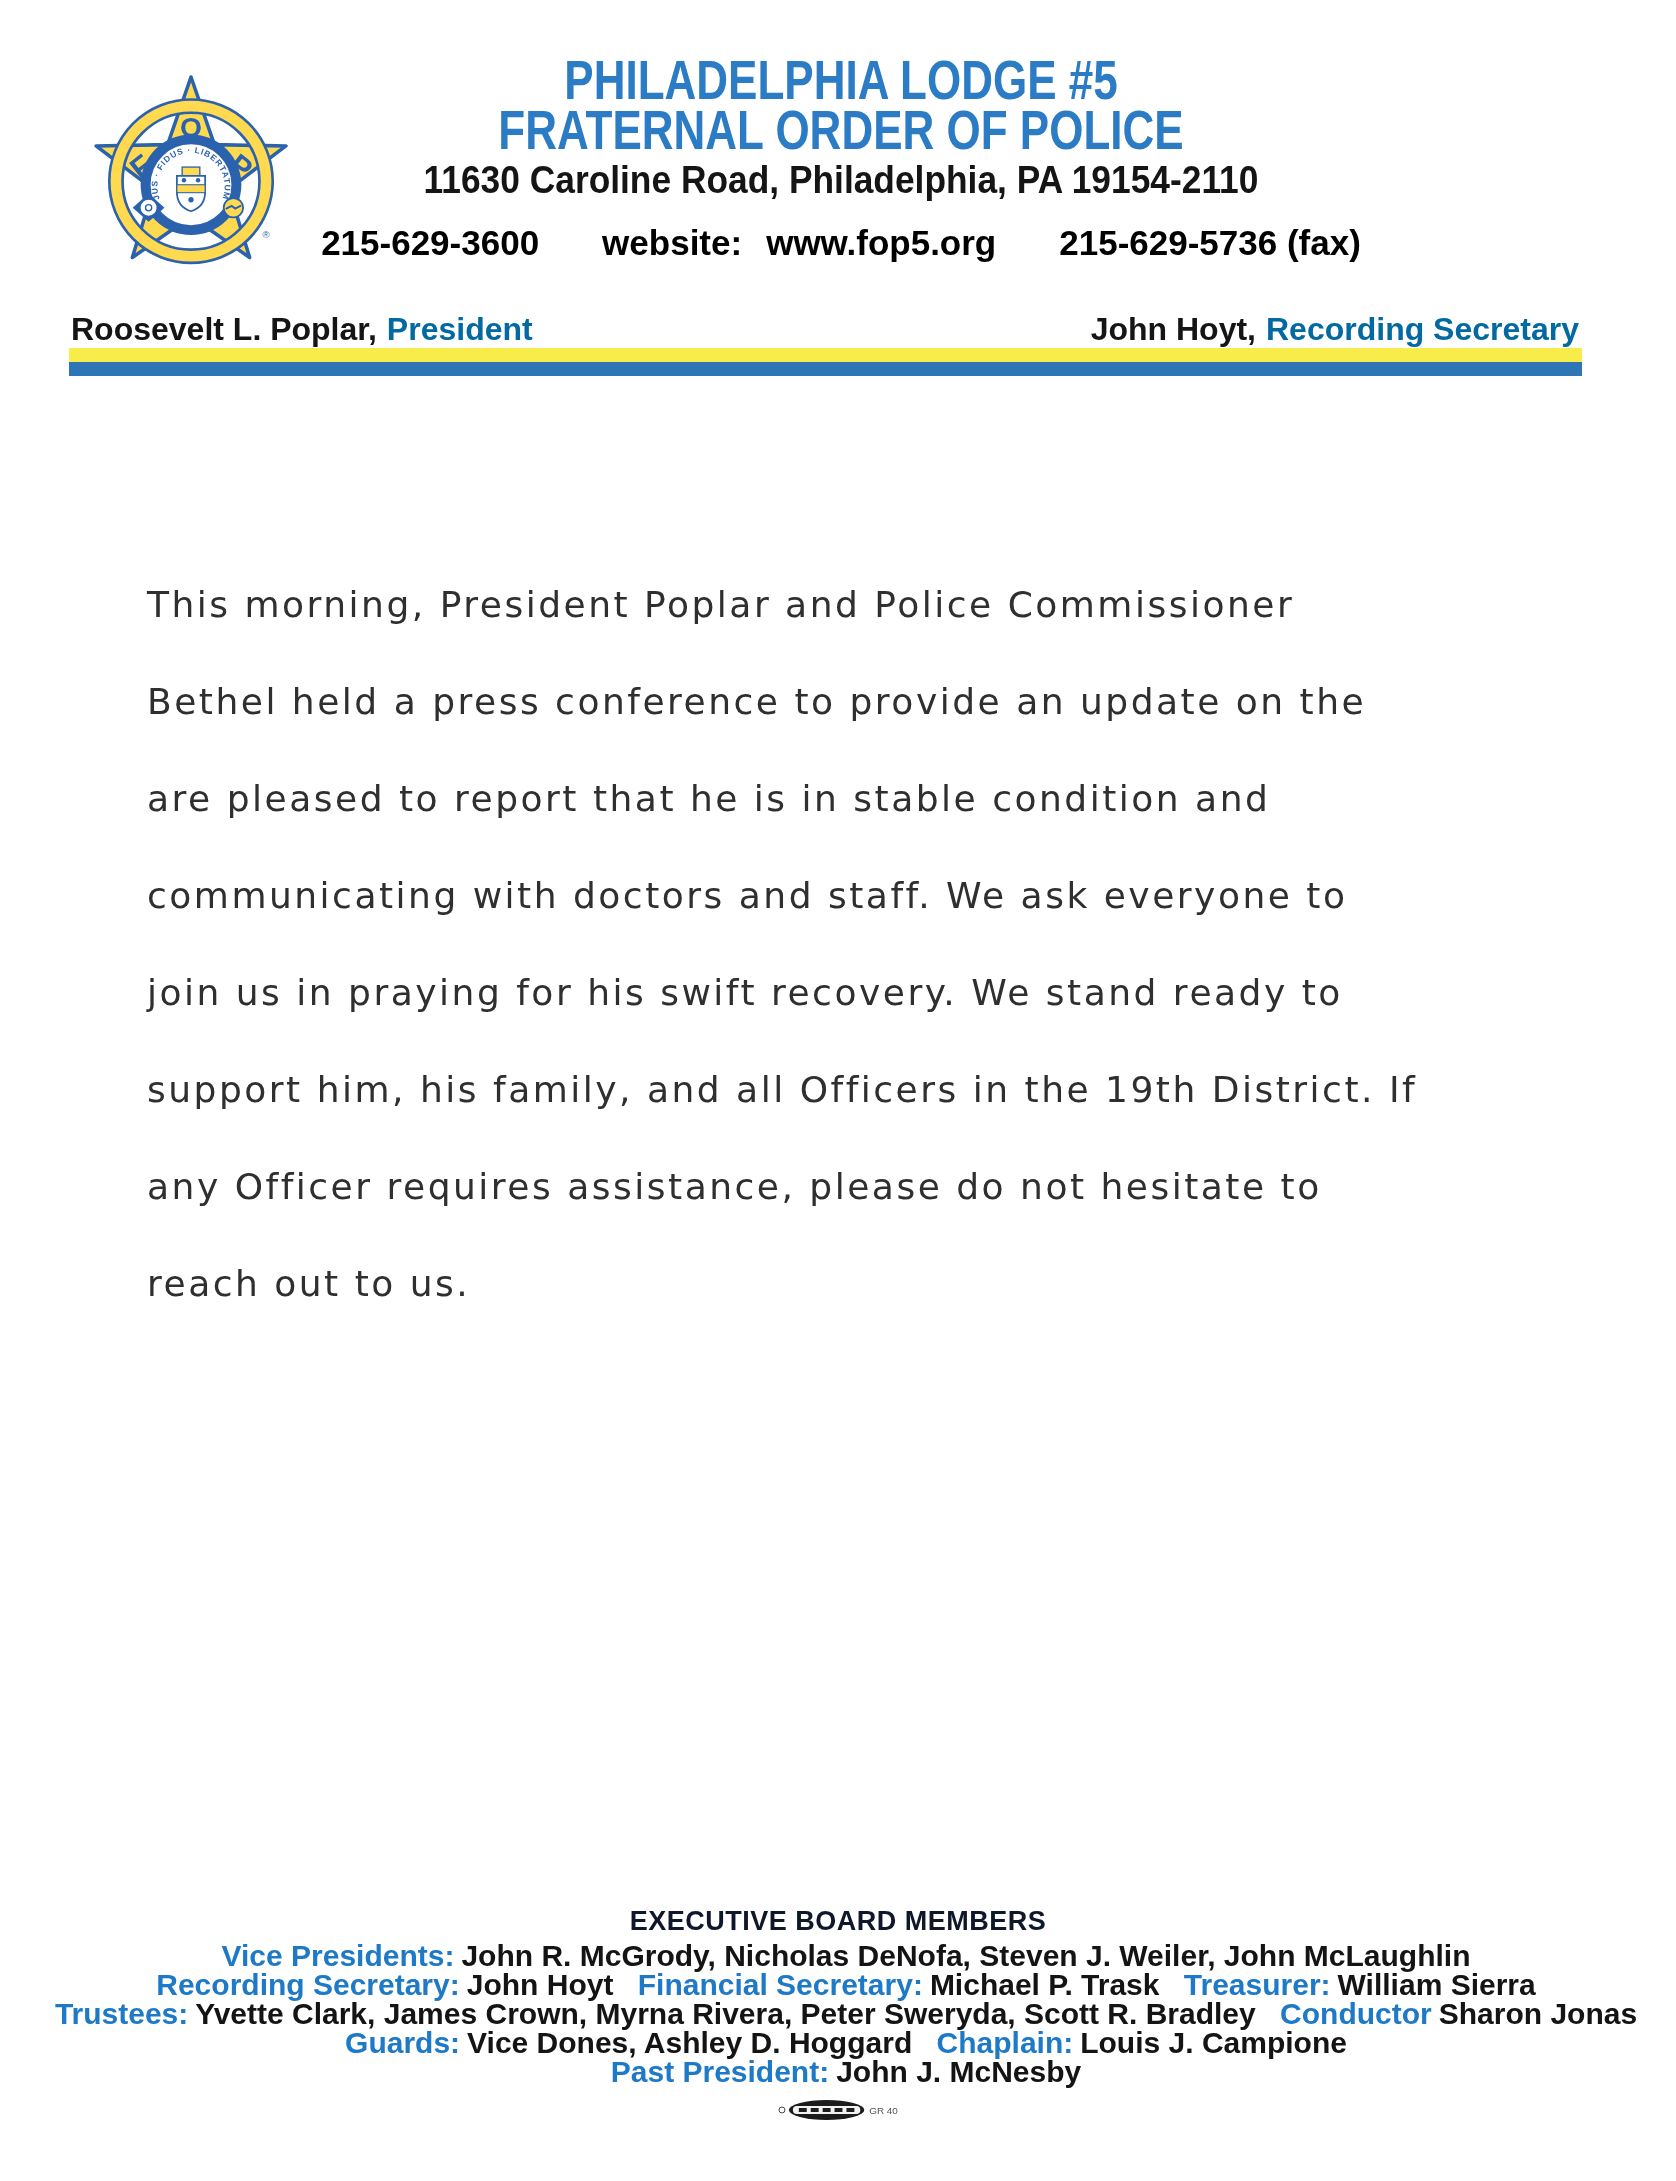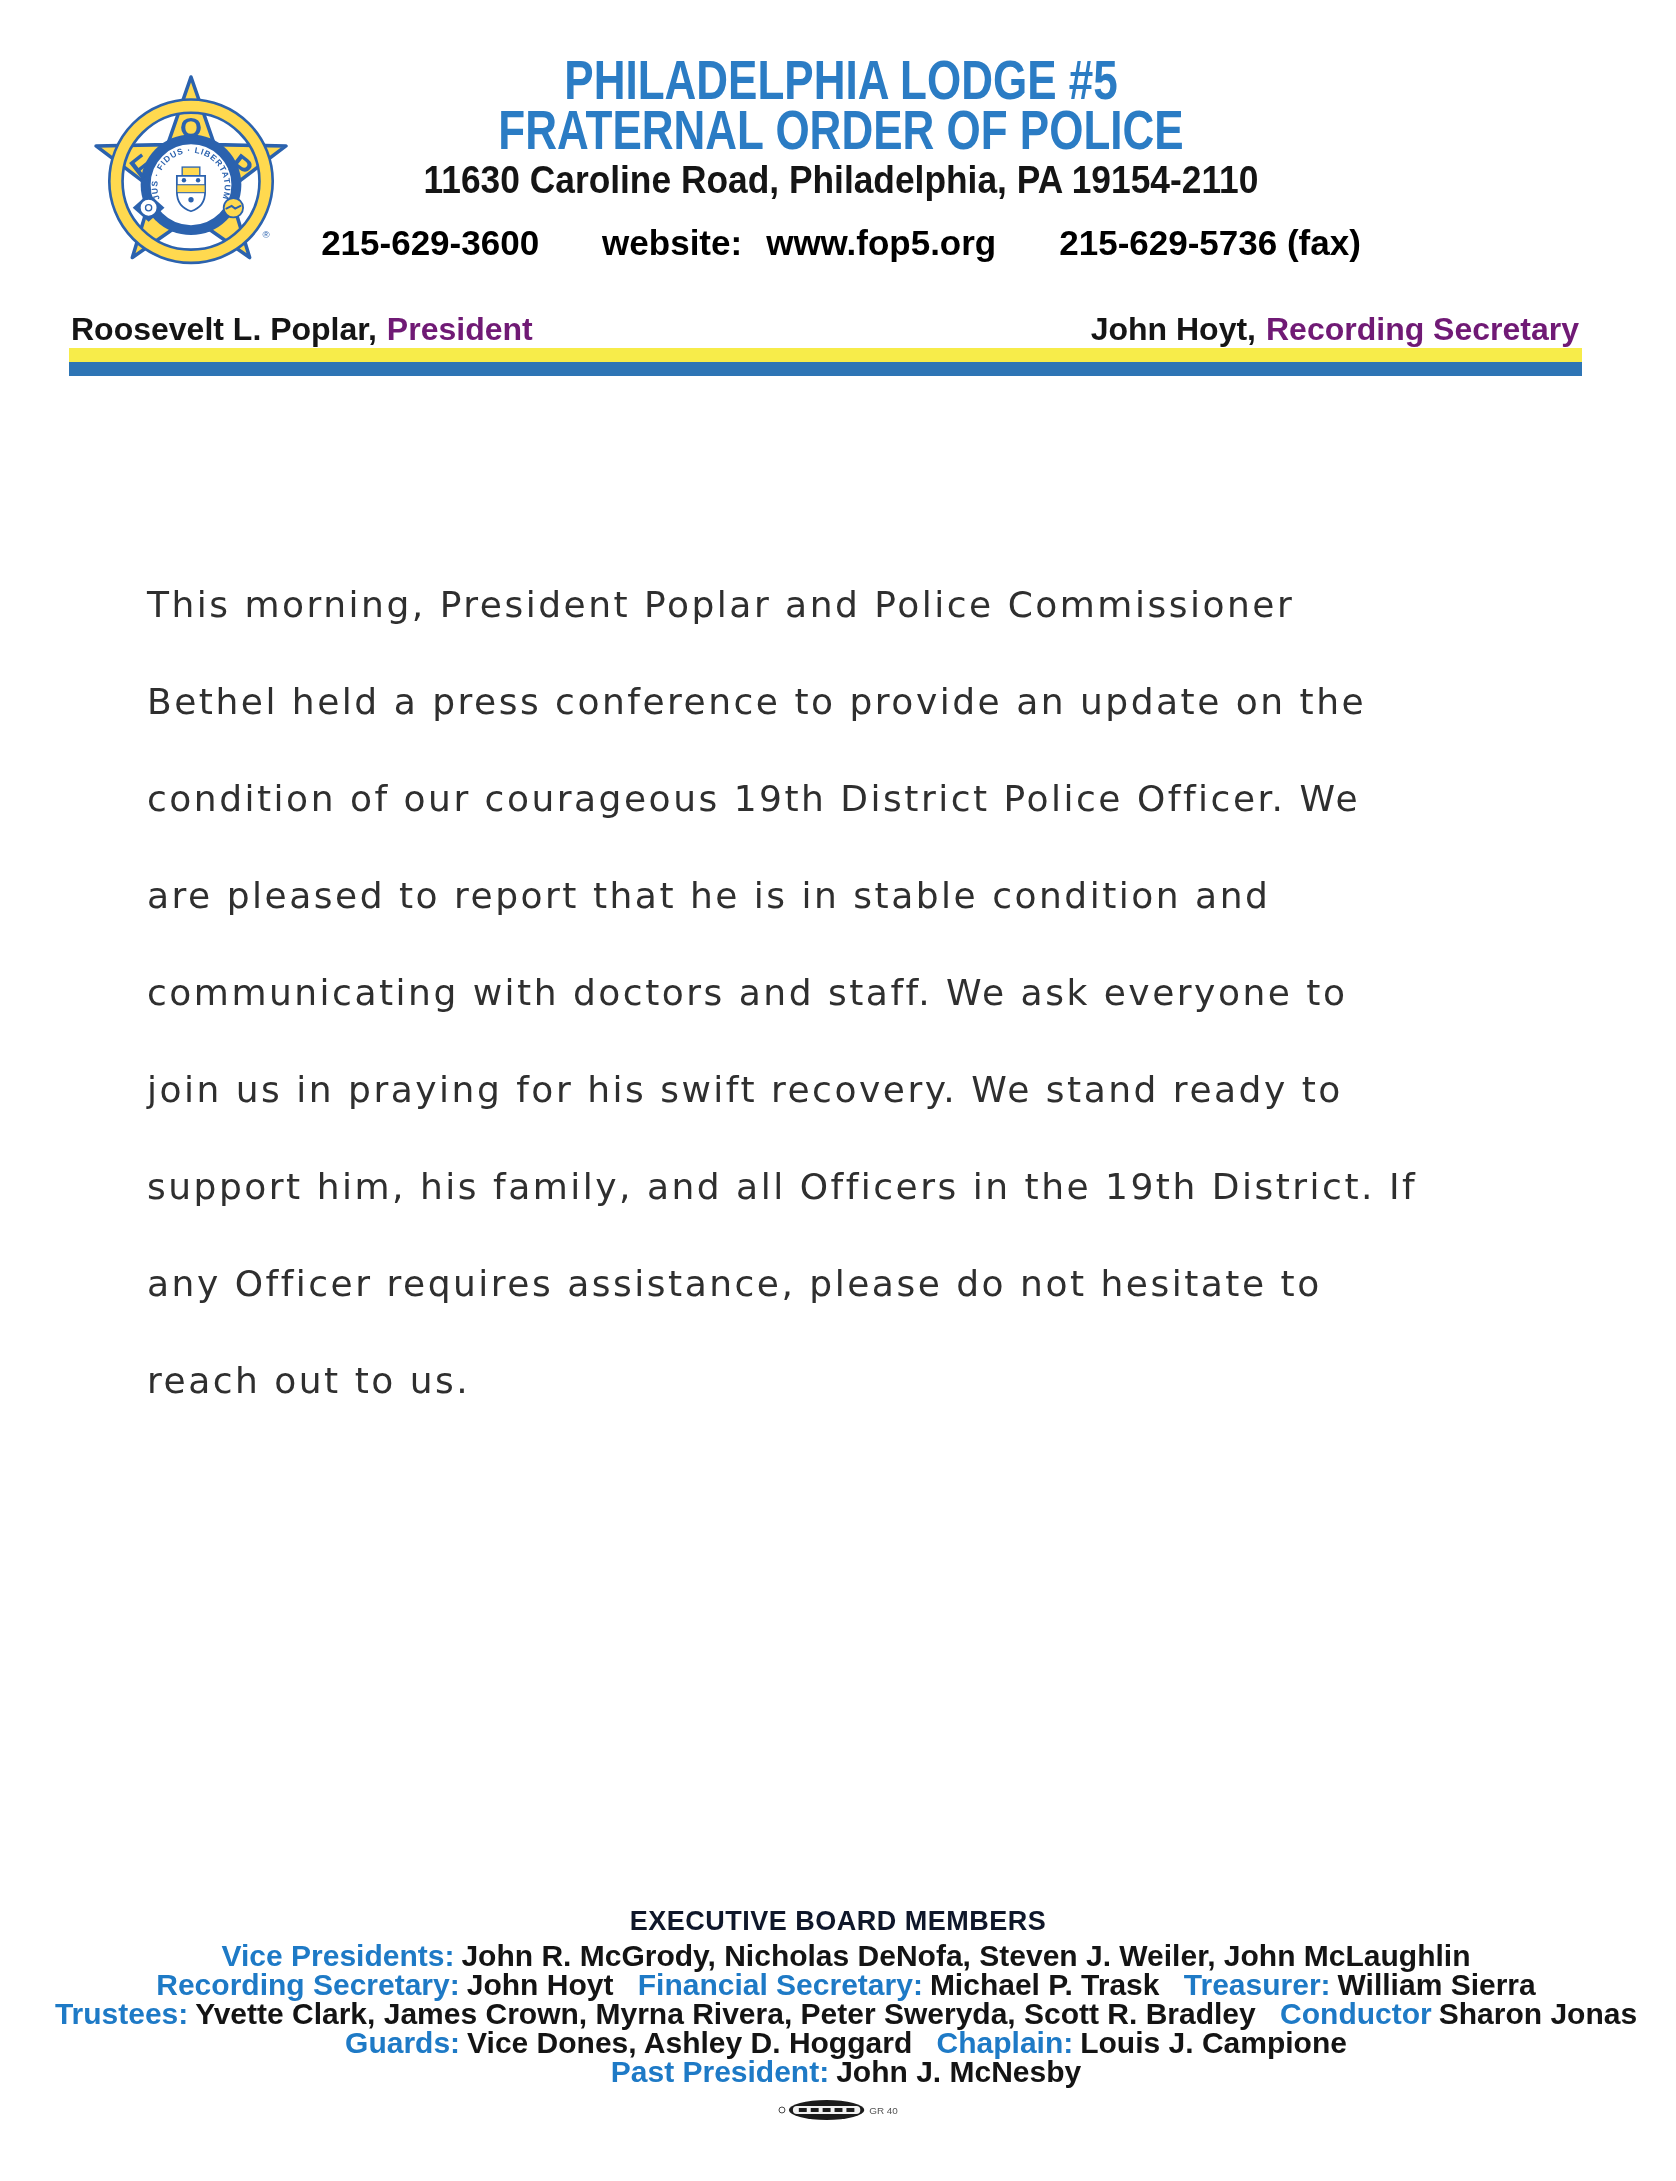--- a/index.html
+++ b/index.html
@@ -31,7 +31,7 @@
     display:flex; justify-content:space-between;
     font-weight:bold; font-size:32px; color:#151515; white-space:nowrap;
   }
-  .officer .o-title { color:#701a75; margin-left:10px;margin-top:40px; }
+  .officer .o-title { color:#0369a1; margin-left:10px;margin-top:40px; }
   
   .bar { position:absolute; left:69px; width:1513px; }
   .bar-yellow { top:348px; height:14px; background:#F7EC4A; }

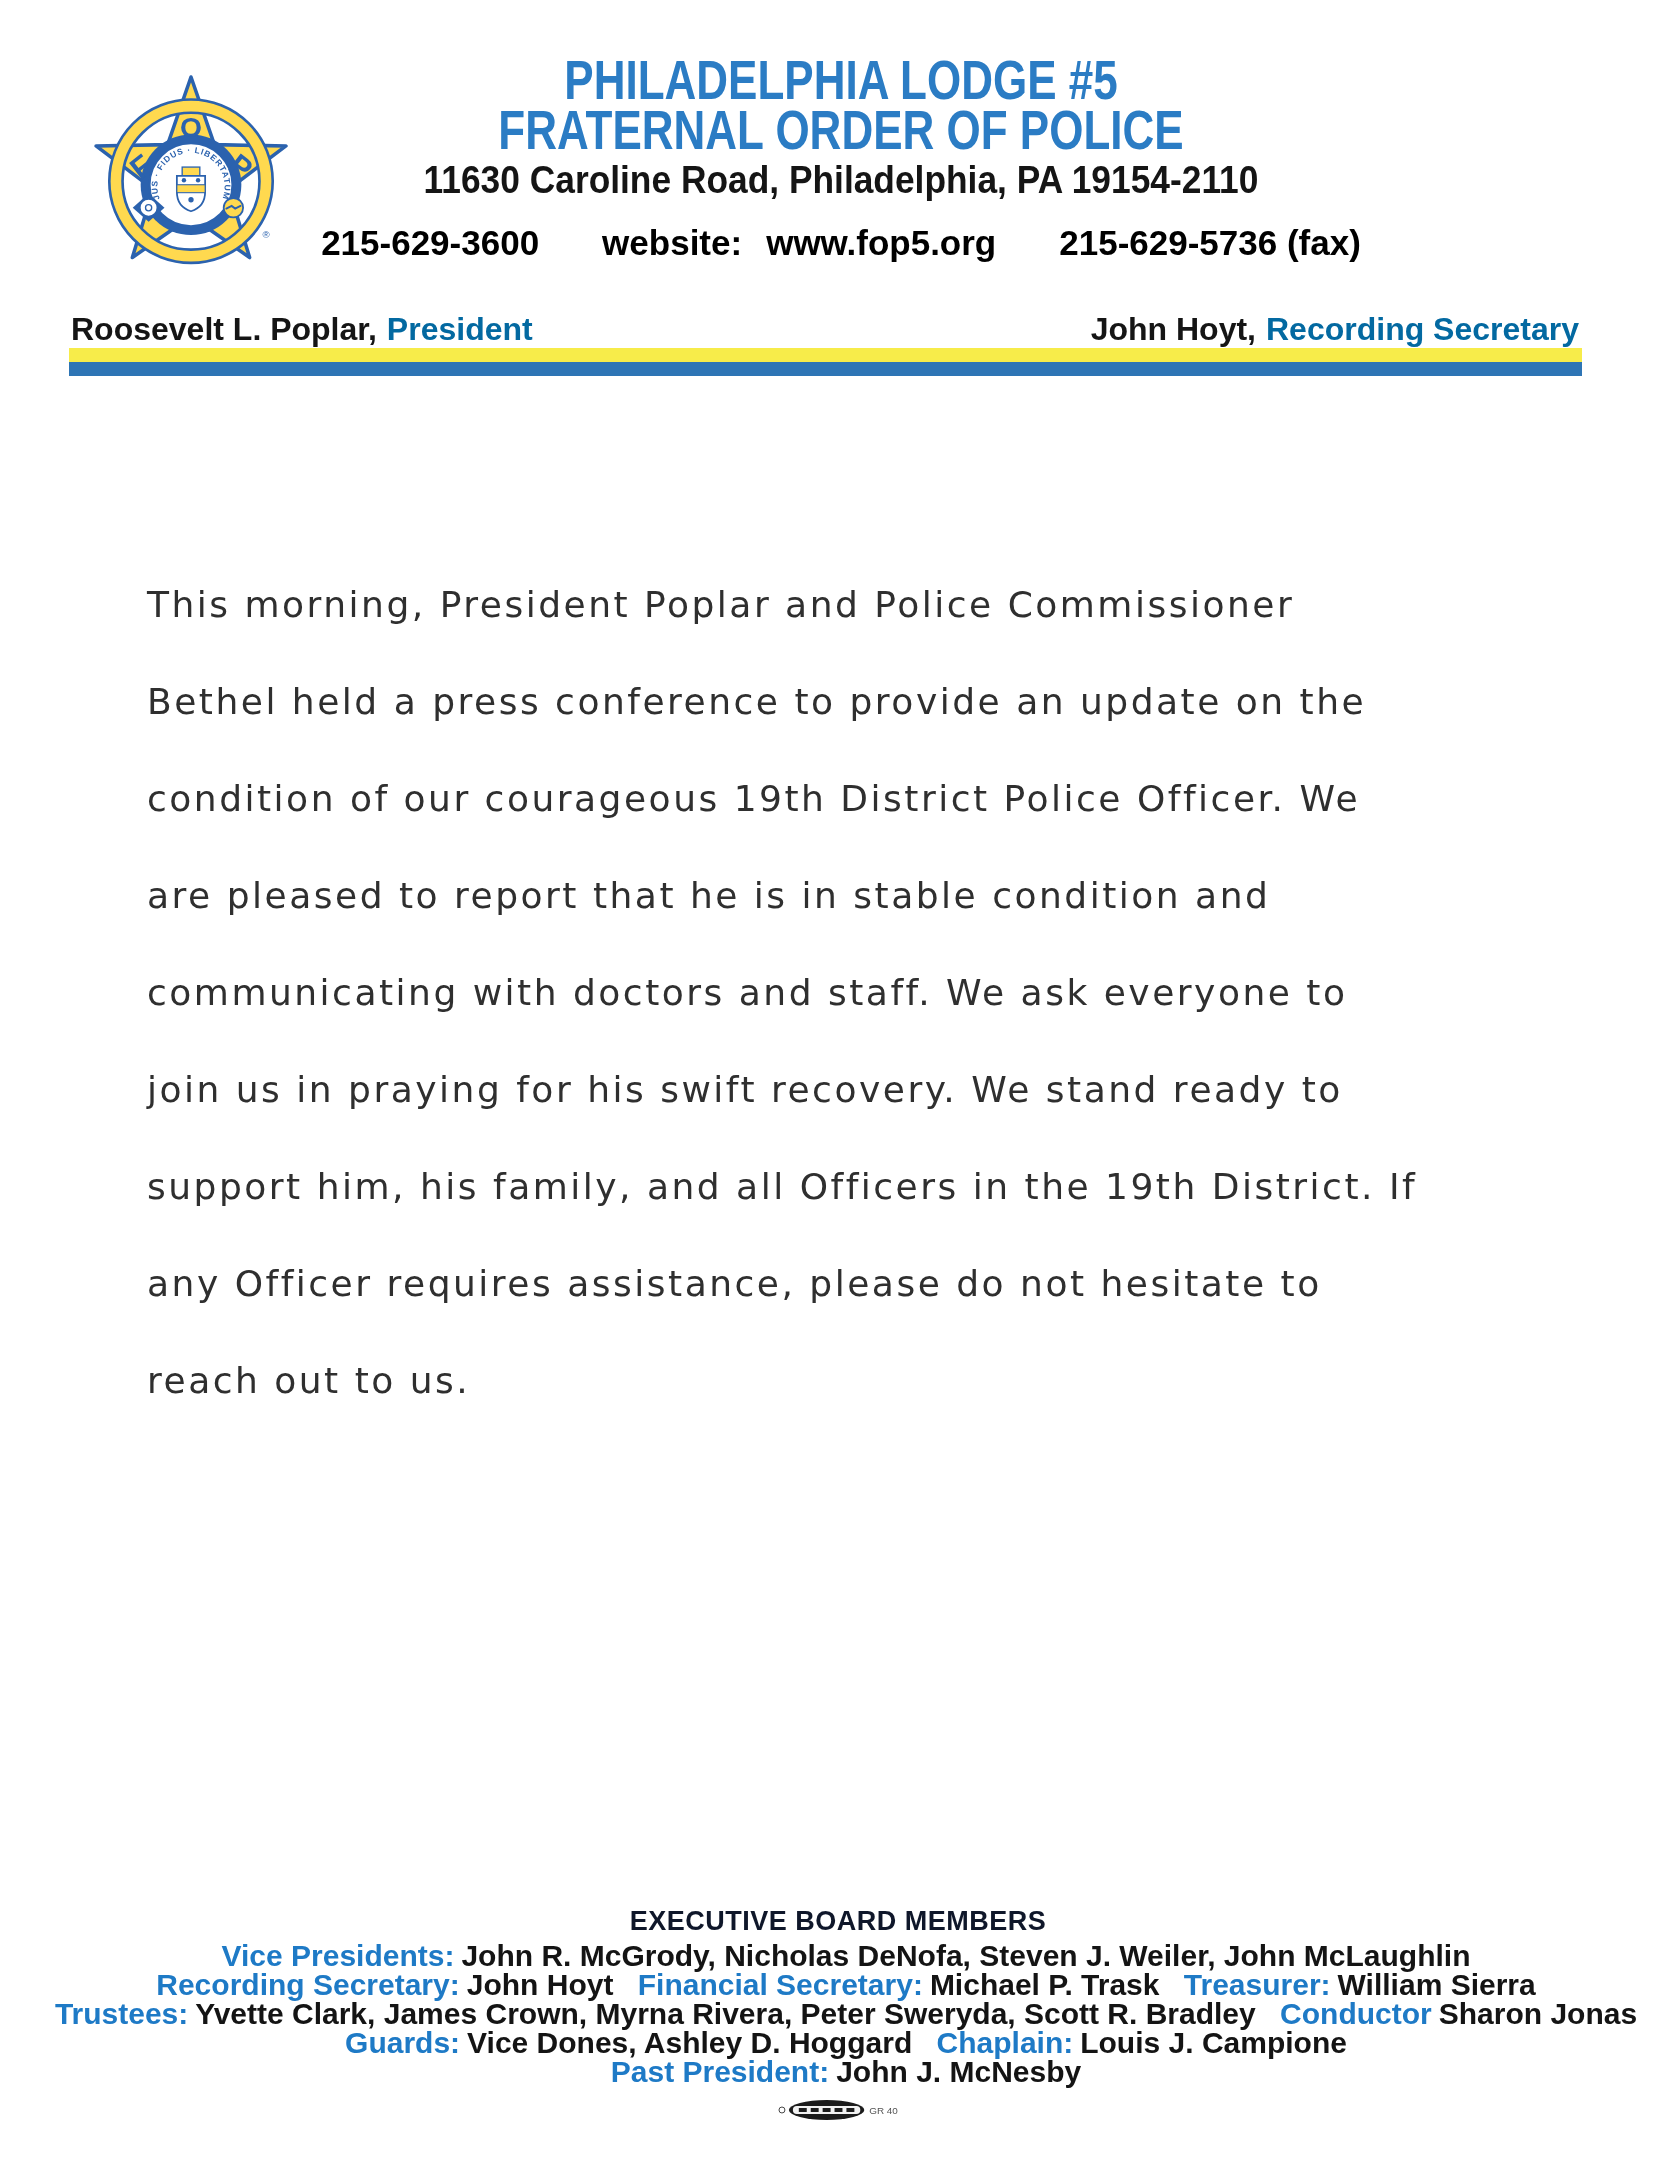--- a/index.html
+++ b/index.html
@@ -127,7 +127,6 @@
   <main class="body-text">
     <div class="line">This morning, President Poplar and Police Commissioner</div>
     <div class="line">Bethel held a press conference to provide an update on the</div>
-    <div class="line">condition of our courageous 19th District Police Officer. We</div>
     <div class="line">are pleased to report that he is in stable condition and</div>
     <div class="line">communicating with doctors and staff. We ask everyone to</div>
     <div class="line">join us in praying for his swift recovery. We stand ready to</div>

